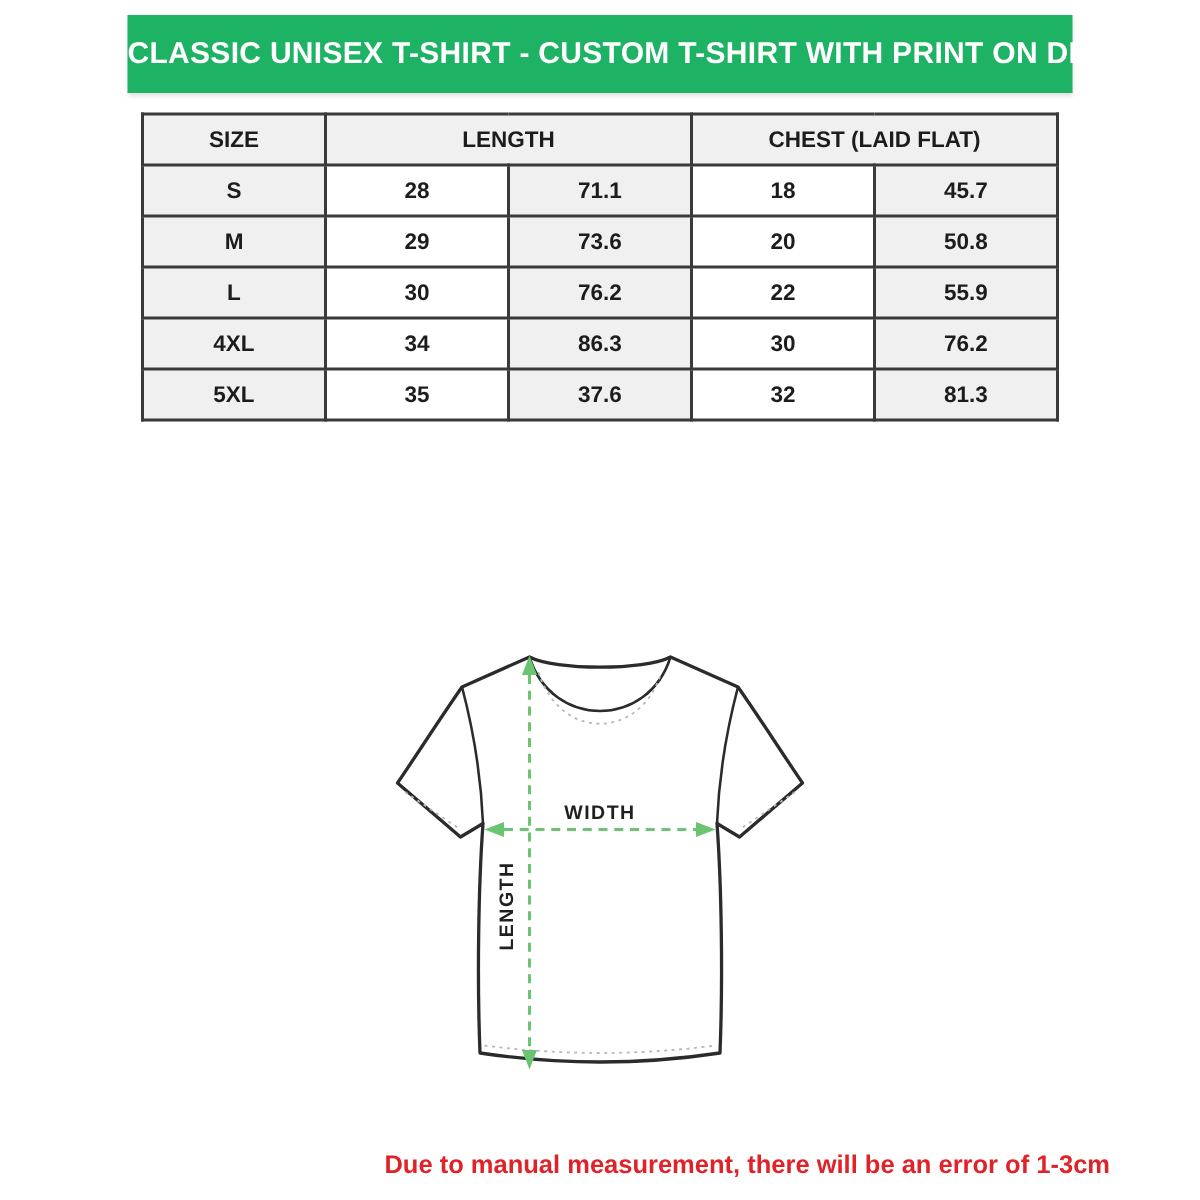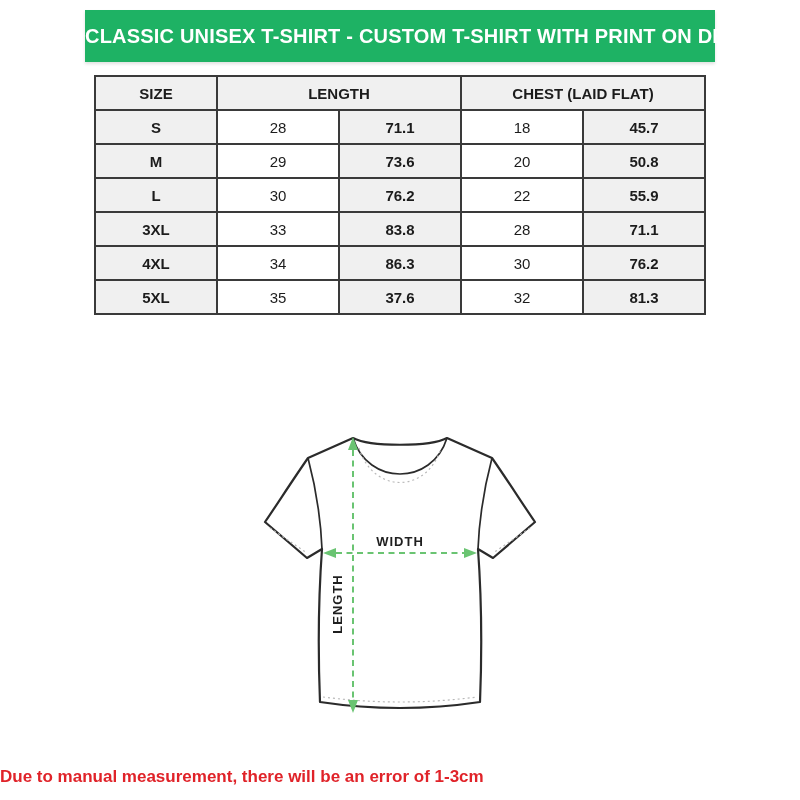--- a/index.html
+++ b/index.html
@@ -33,7 +33,7 @@
   }
   .size-table th { background: var(--cell-gray, #f0f0f0); font-weight: bold; }
   .size-table td.c-size { background: var(--cell-gray, #f0f0f0); font-weight: bold; }
-  .size-table td.c-in  { background: #ffffff; font-weight: normal; }
+  .size-table td.c-in  { background: #ffffff; font-weight: bold; }
   .size-table td.c-cm  { background: var(--cell-gray, #f0f0f0); font-weight: bold; }
 
   .tshirt-wrap { position: absolute; top: 430px; left: 250px; width: 300px; height: 300px; }

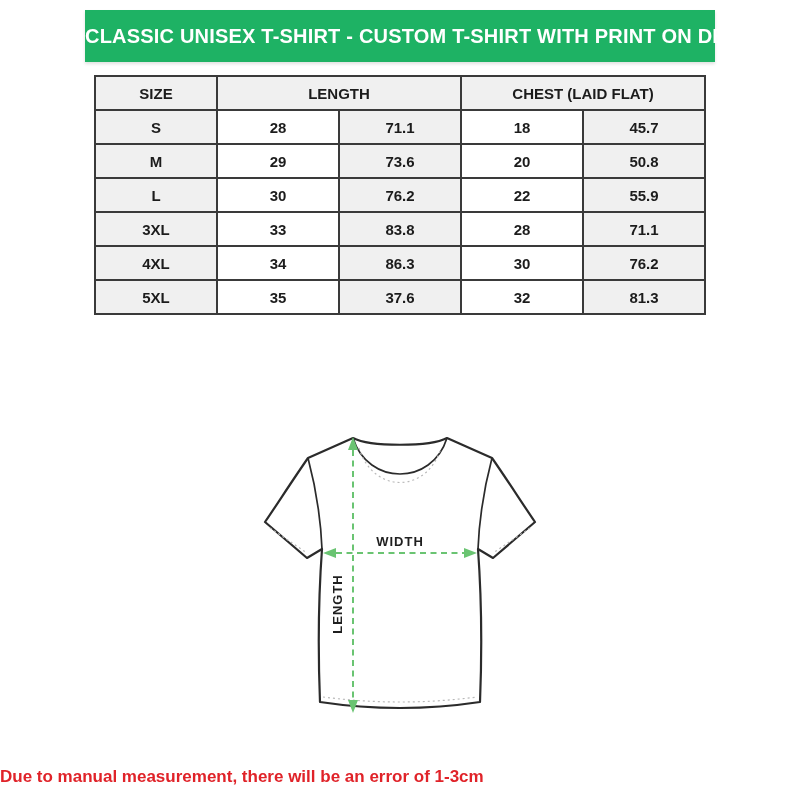--- a/index.html
+++ b/index.html
@@ -97,13 +97,6 @@
         <td class="c-cm">55.9</td>
       </tr>
       <tr>
-        <td class="c-size">3XL</td>
-        <td class="c-in">33</td>
-        <td class="c-cm">83.8</td>
-        <td class="c-in">28</td>
-        <td class="c-cm">71.1</td>
-      </tr>
-      <tr>
         <td class="c-size">4XL</td>
         <td class="c-in">34</td>
         <td class="c-cm">86.3</td>

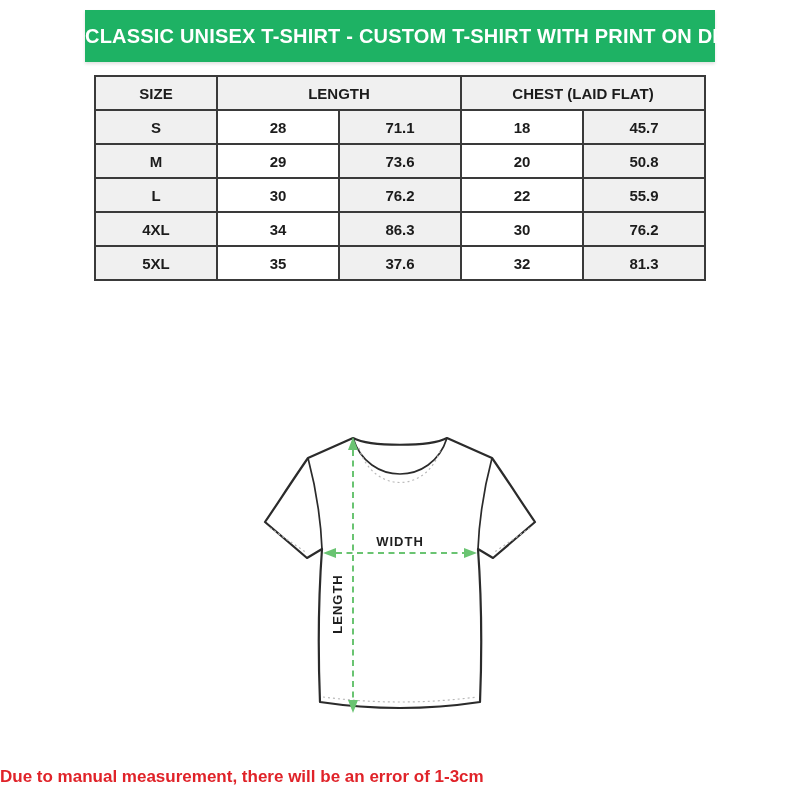--- a/index.html
+++ b/index.html
@@ -47,7 +47,7 @@
 
   .footer-note {
     position: absolute; top: 767px; left: 0; width: 740px;
-    text-align: left;
+    text-align: right;
     color: var(--note-red, #e02329);
     font-size: 17px; font-weight: bold;
   }

